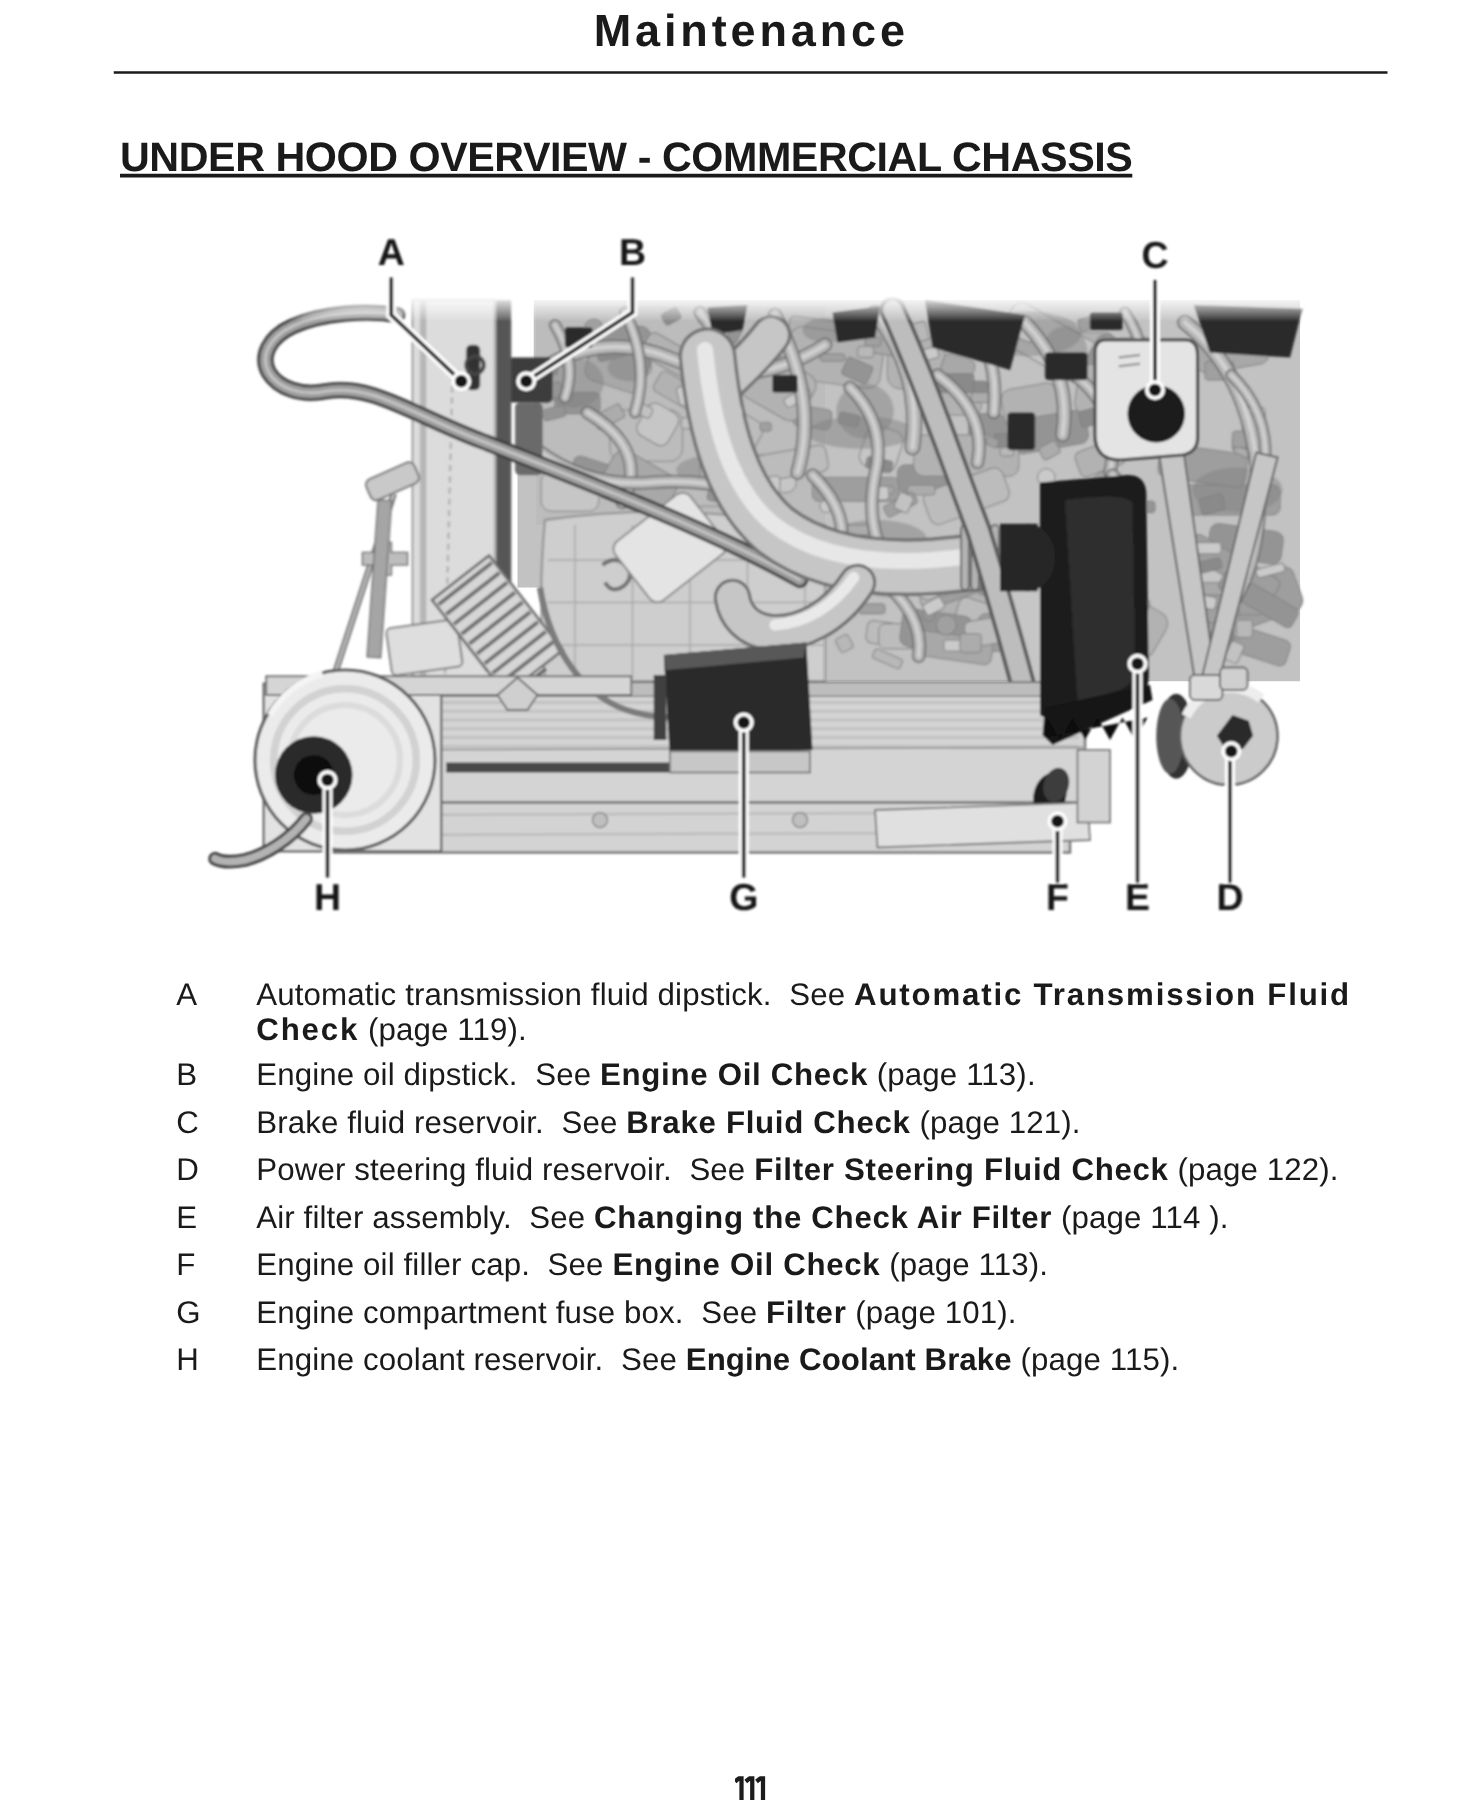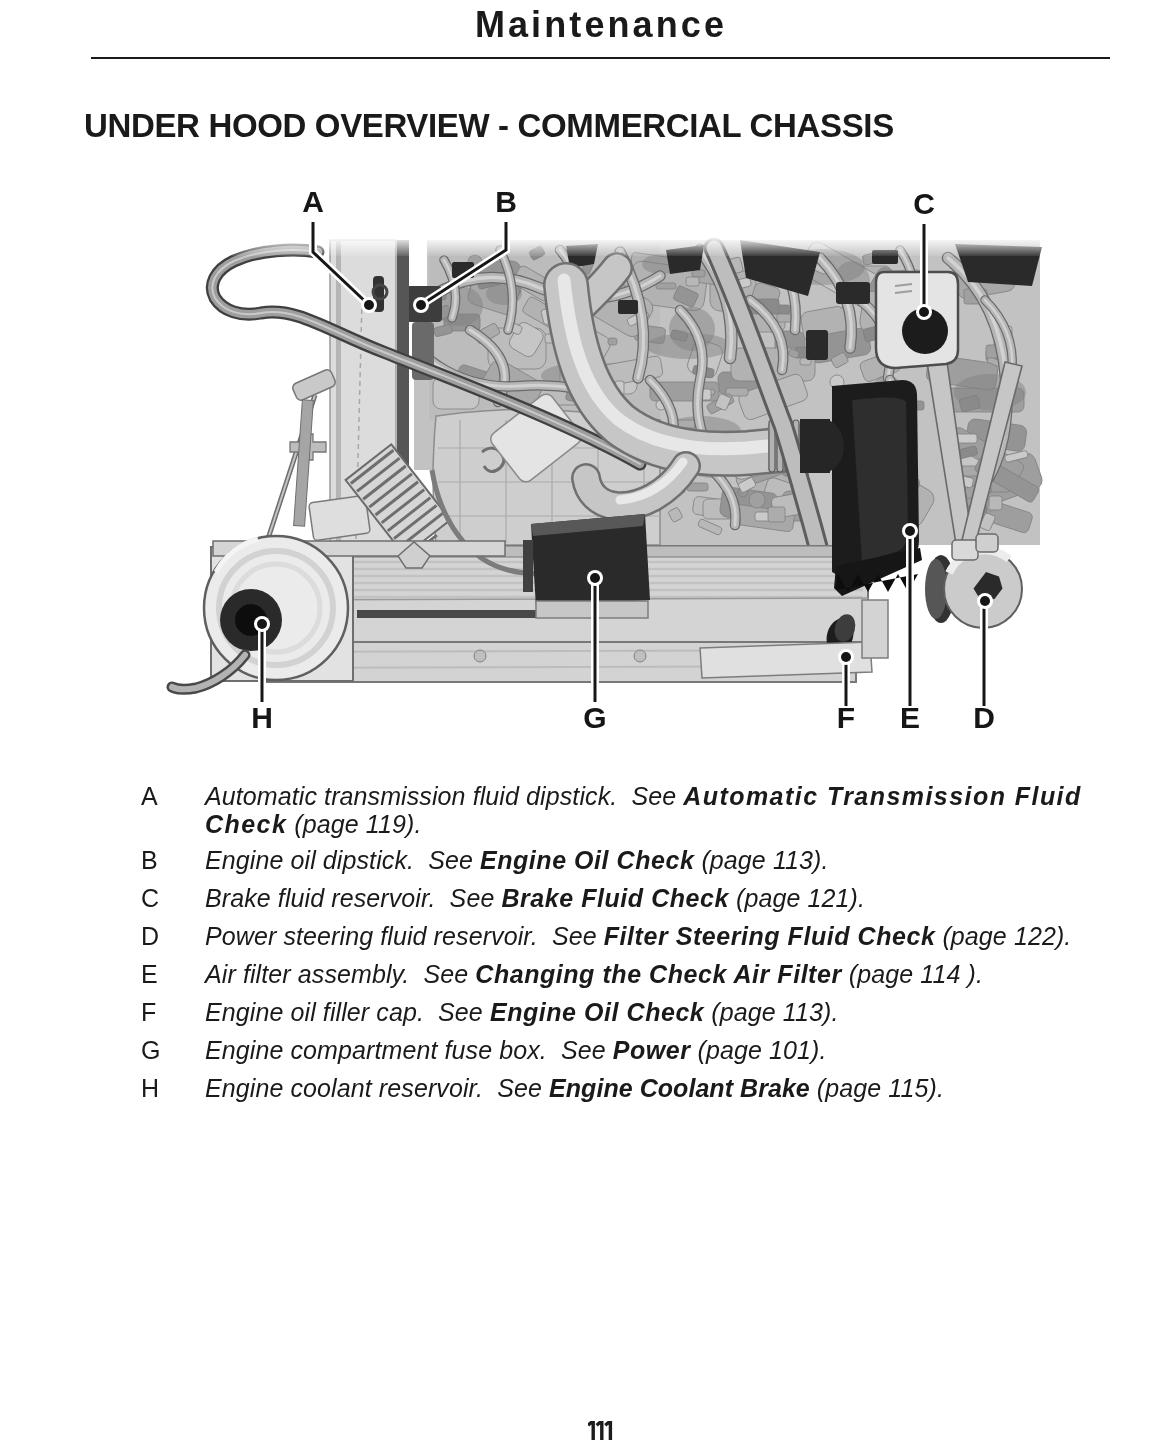--- a/index.html
+++ b/index.html
@@ -9,7 +9,7 @@
   #title{top:4px;left:18px;width:1166px;text-align:center;
          font-size:36px;font-weight:bold;letter-spacing:3.1px;}
   #rule{top:57px;left:91px;width:1019px;height:2px;background:#1a1a1a;}
-  #heading{top:107px;left:84px;font-size:33px;font-weight:bold;letter-spacing:-0.35px;}
+  #heading{top:107px;left:96px;font-size:33px;font-weight:bold;letter-spacing:-0.35px;text-decoration:underline;}
   .item{position:absolute;left:141px;width:960px;font-size:25px;line-height:28px;
         letter-spacing:0.1px;}
   .item .lt{position:absolute;left:0;top:0;}

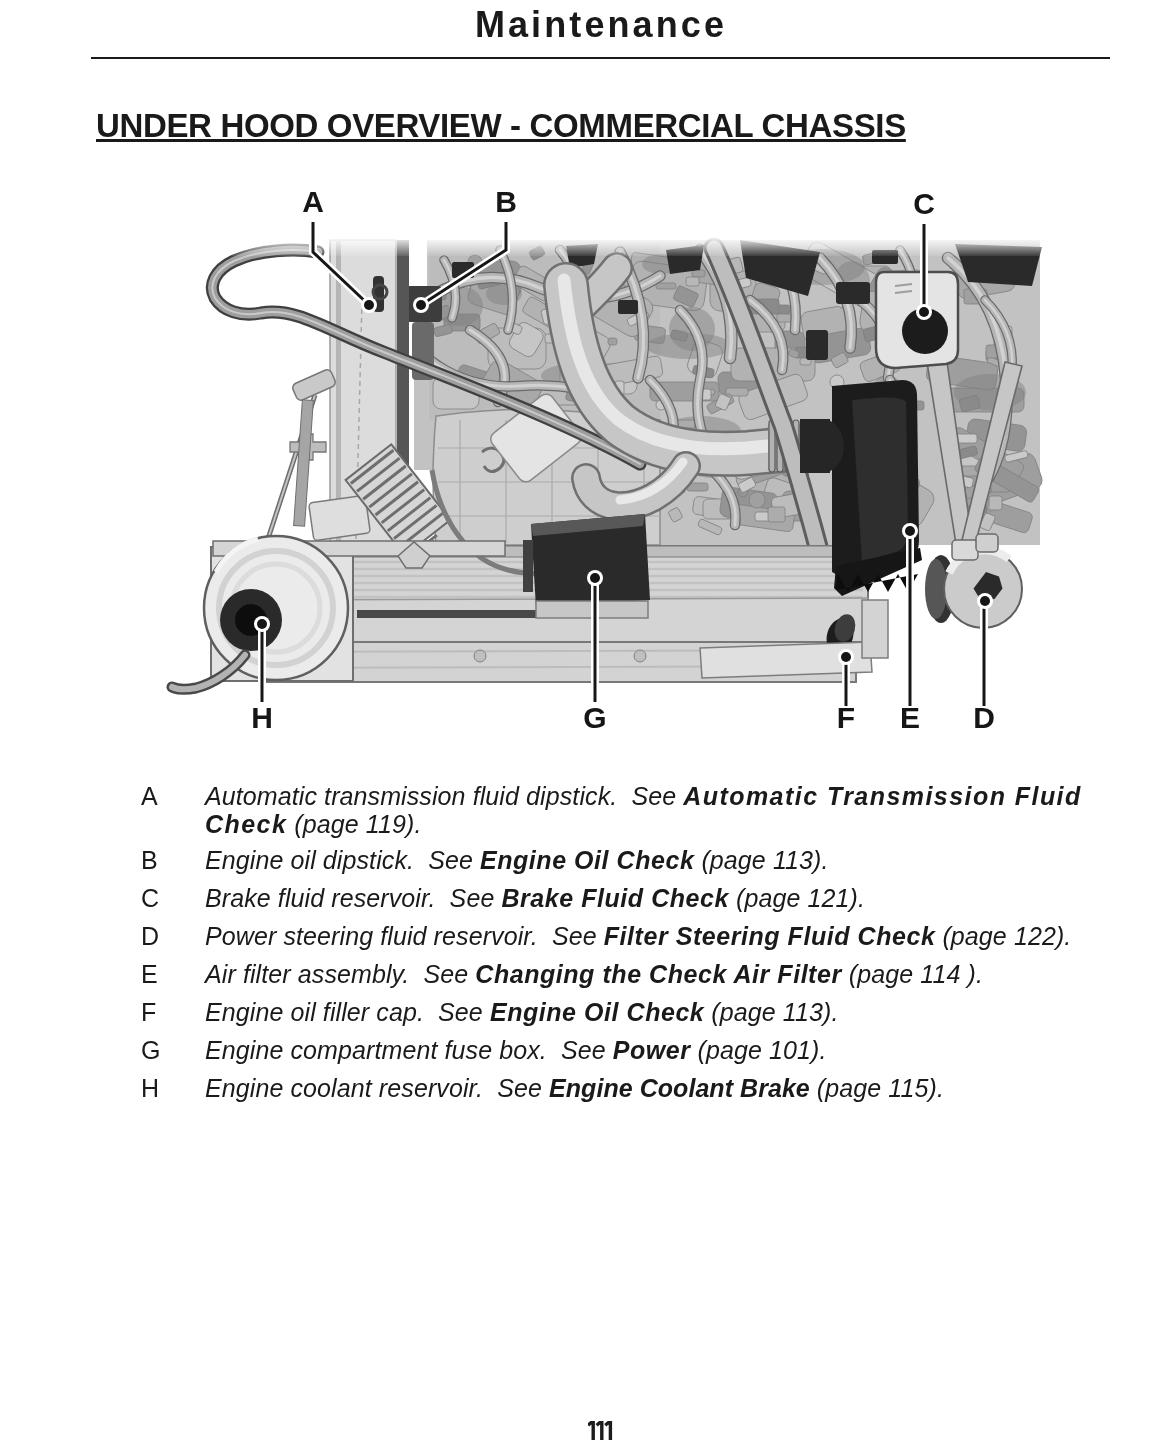--- a/index.html
+++ b/index.html
@@ -13,7 +13,7 @@
   .item{position:absolute;left:141px;width:960px;font-size:25px;line-height:28px;
         letter-spacing:0.1px;}
   .item .lt{position:absolute;left:0;top:0;}
-  .item .tx{margin-left:64px;width:884px;font-style:italic;}
+  .item .tx{margin-left:64px;width:884px;}
   b{font-weight:bold;letter-spacing:0.55px;}
   #pageno{top:1421px;left:588px;}
 </style>

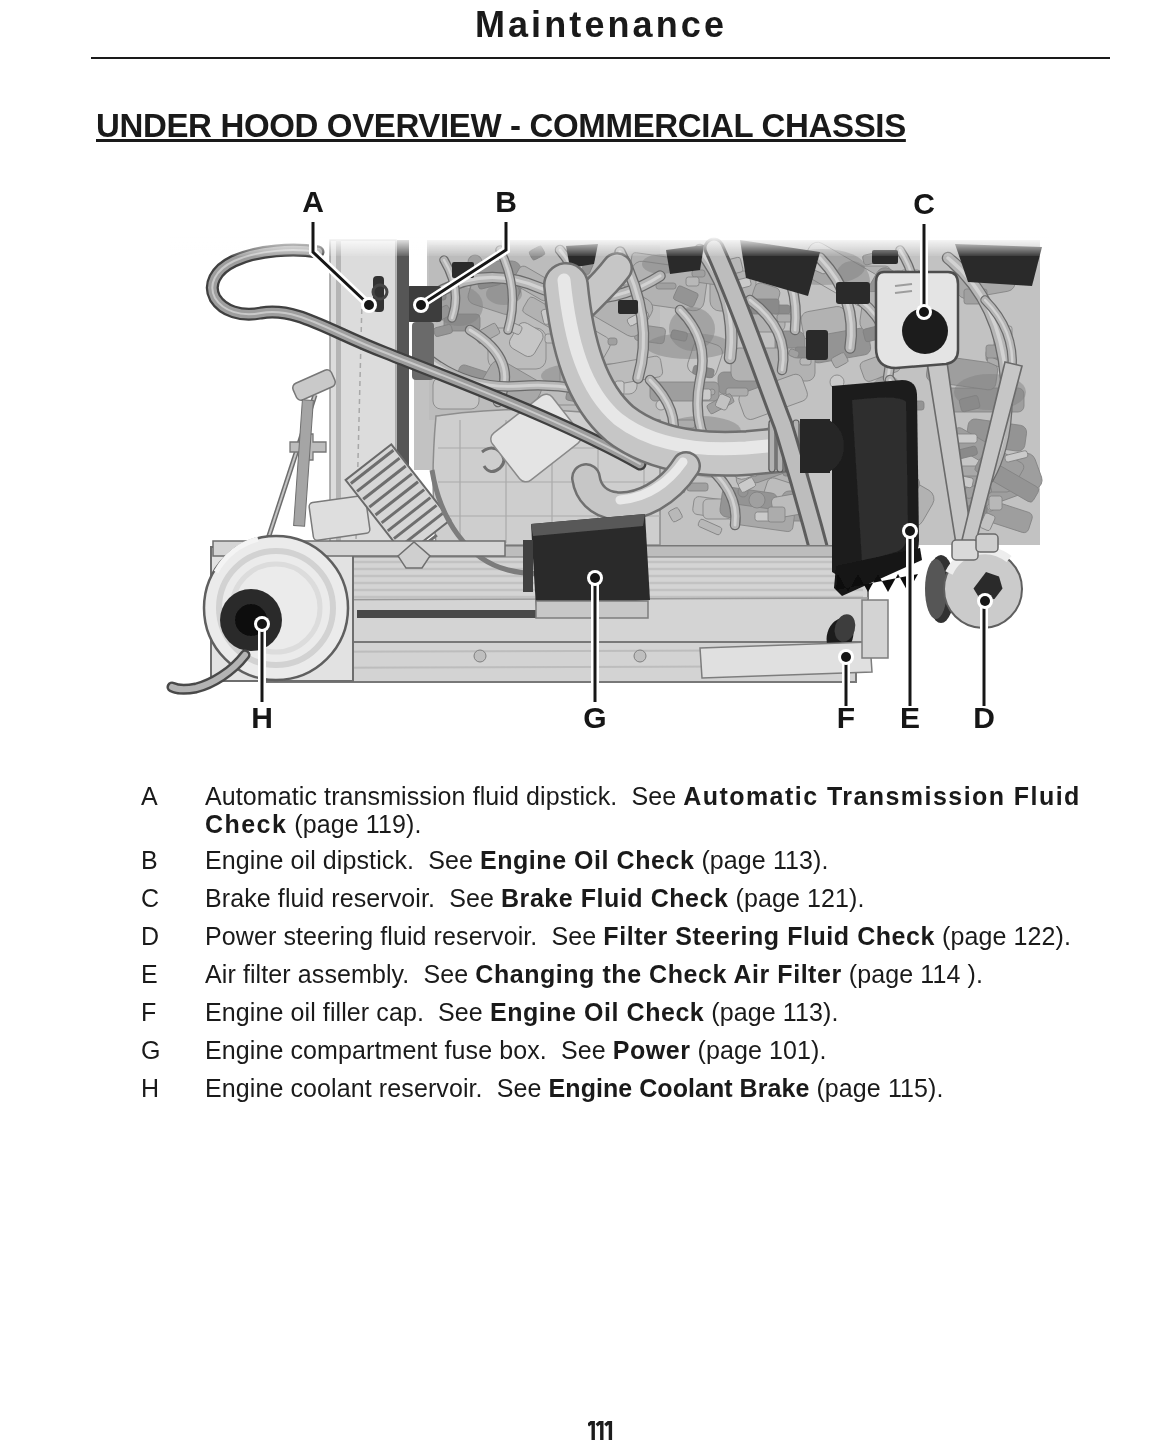--- a/index.html
+++ b/index.html
@@ -481,7 +481,7 @@
   </div>
   <div class="item" style="top:1036px;">
     <span class="lt">G</span>
-    <div class="tx">Engine compartment fuse box.&nbsp; See <b>Power</b> (page&nbsp;101).</div>
+    <div class="tx">Engine compartment fuse box.&nbsp; See <b>Filter</b> (page&nbsp;101).</div>
   </div>
   <div class="item" style="top:1074px;">
     <span class="lt">H</span>

